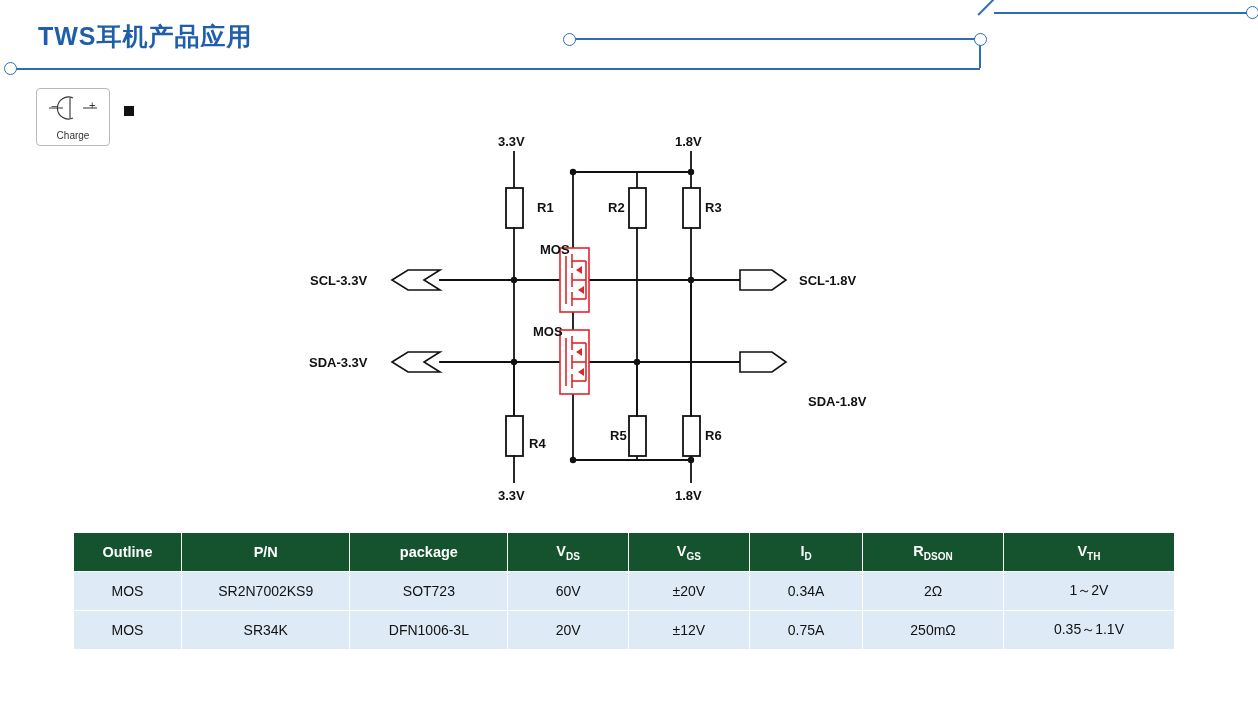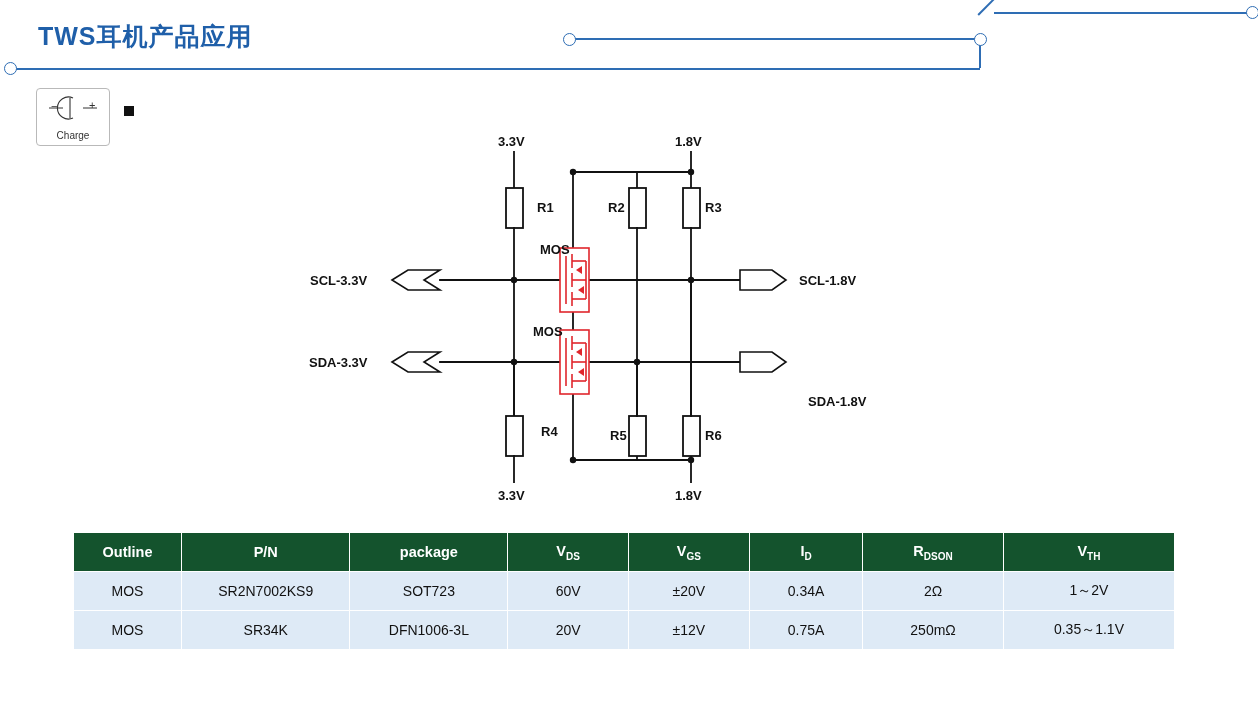--- a/index.html
+++ b/index.html
@@ -332,7 +332,7 @@
   <div class="sch-label" style="left:529px; top:70px;padding-left:8px;">R1</div>
   <div class="sch-label" style="left:608px; top:70px;">R2</div>
   <div class="sch-label" style="left:705px; top:70px;">R3</div>
-  <div class="sch-label" style="left:529px; top:294px;margin-left:12px;">R4</div>
+  <div class="sch-label" style="left:529px; top:306px;">R4</div>
   <div class="sch-label" style="left:610px; top:298px;">R5</div>
   <div class="sch-label" style="left:705px; top:298px;">R6</div>
 

